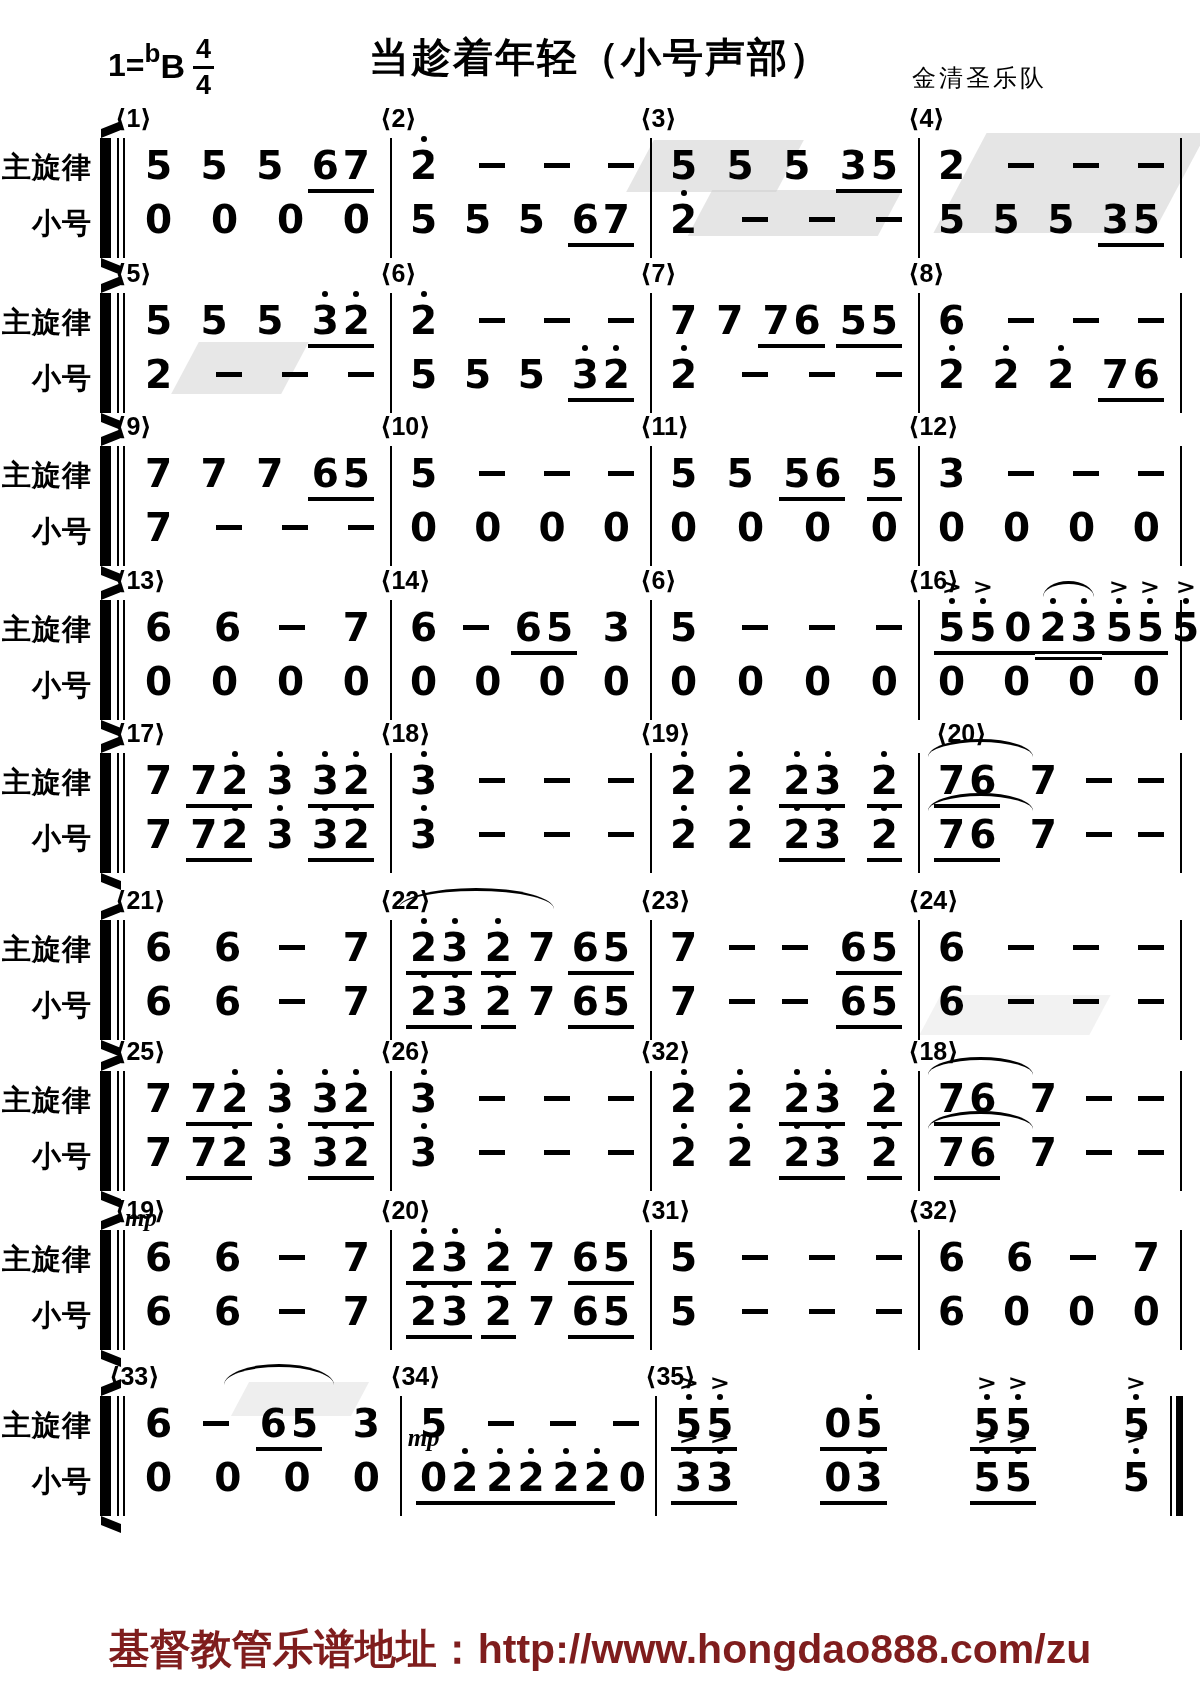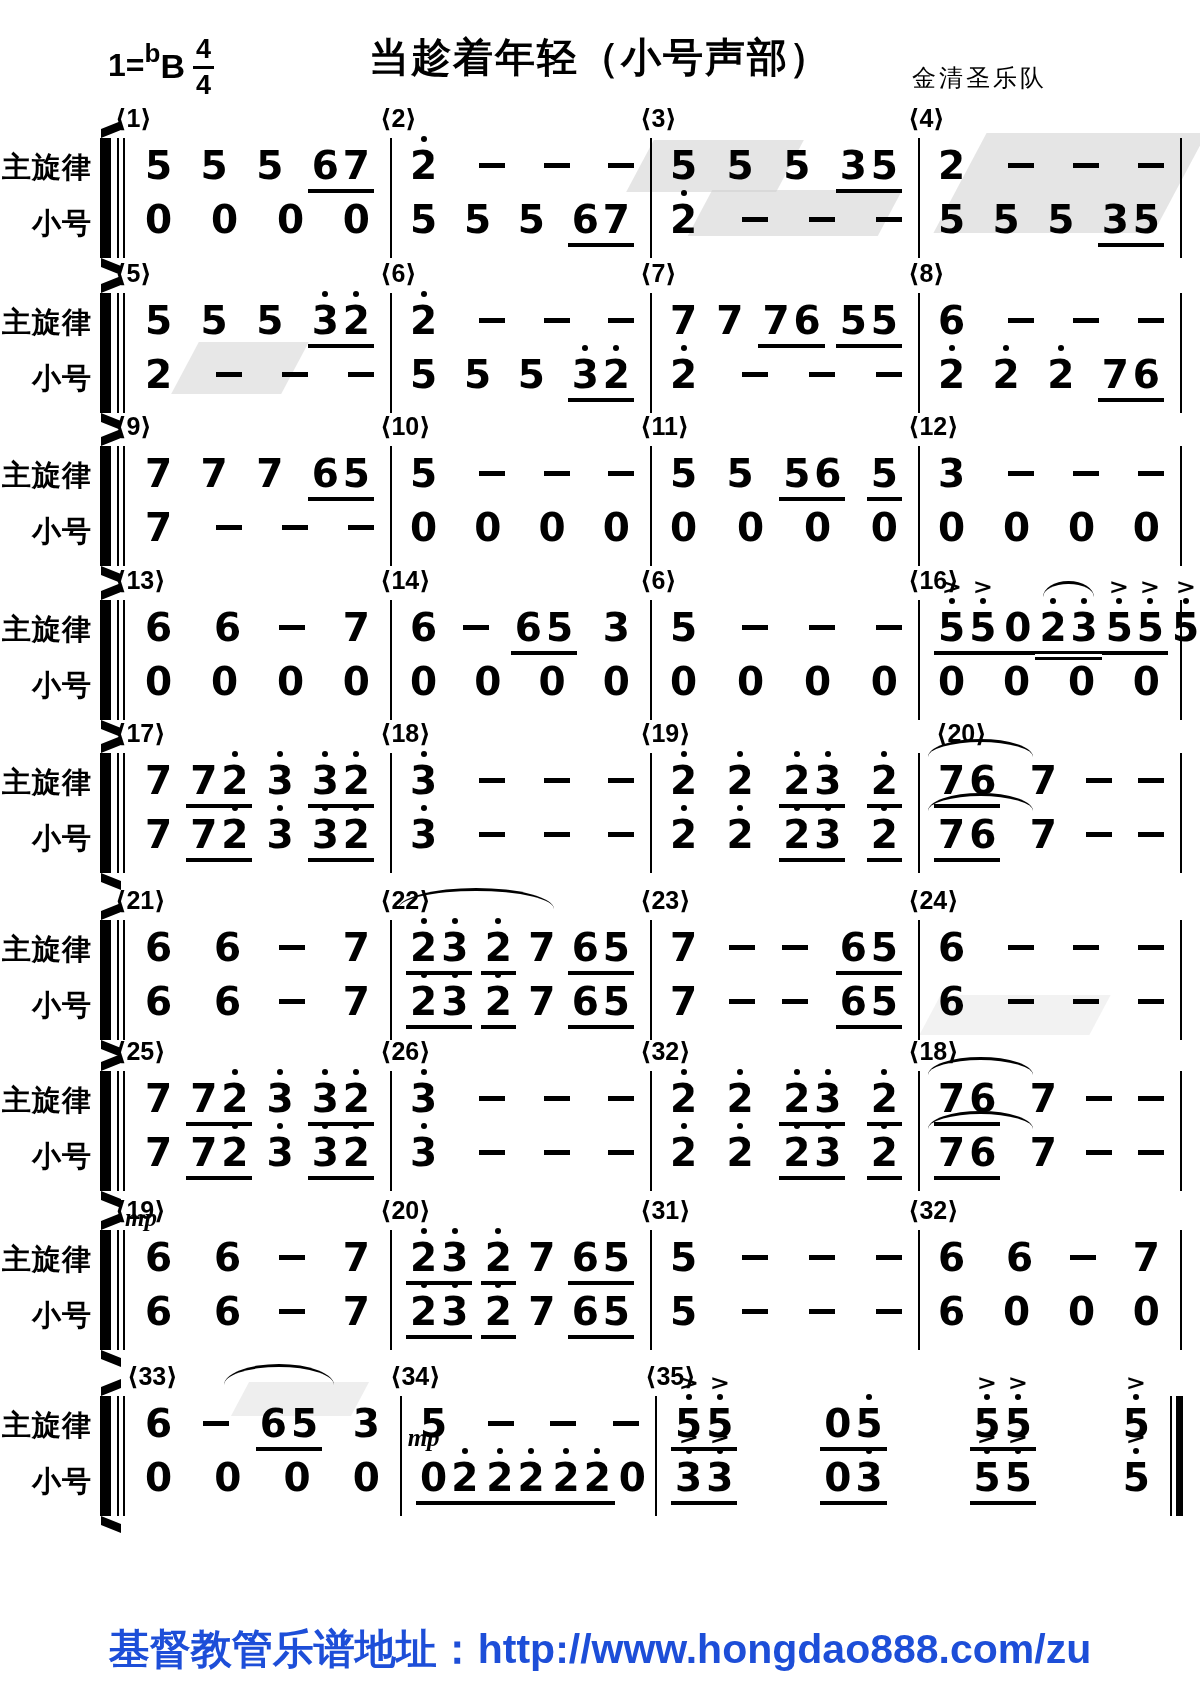--- a/index.html
+++ b/index.html
@@ -1507,7 +1507,7 @@
       <div class="brk" style="top: 38px; height: 120px;"></div>
       <div class="thin" style="left: 117px; top: 38px; height: 120px;"></div>
       <div class="thin" style="left: 123px; top: 38px; height: 120px;"></div>
-      <div class="mnum" style="left: 127px;">⟨33⟩</div>
+      <div class="mnum" style="left: 109px;">⟨33⟩</div>
       <div class="meas" style="left: 125px; width: 275px; top: 46px;">
         <span class="cell">
           <span class="grp">

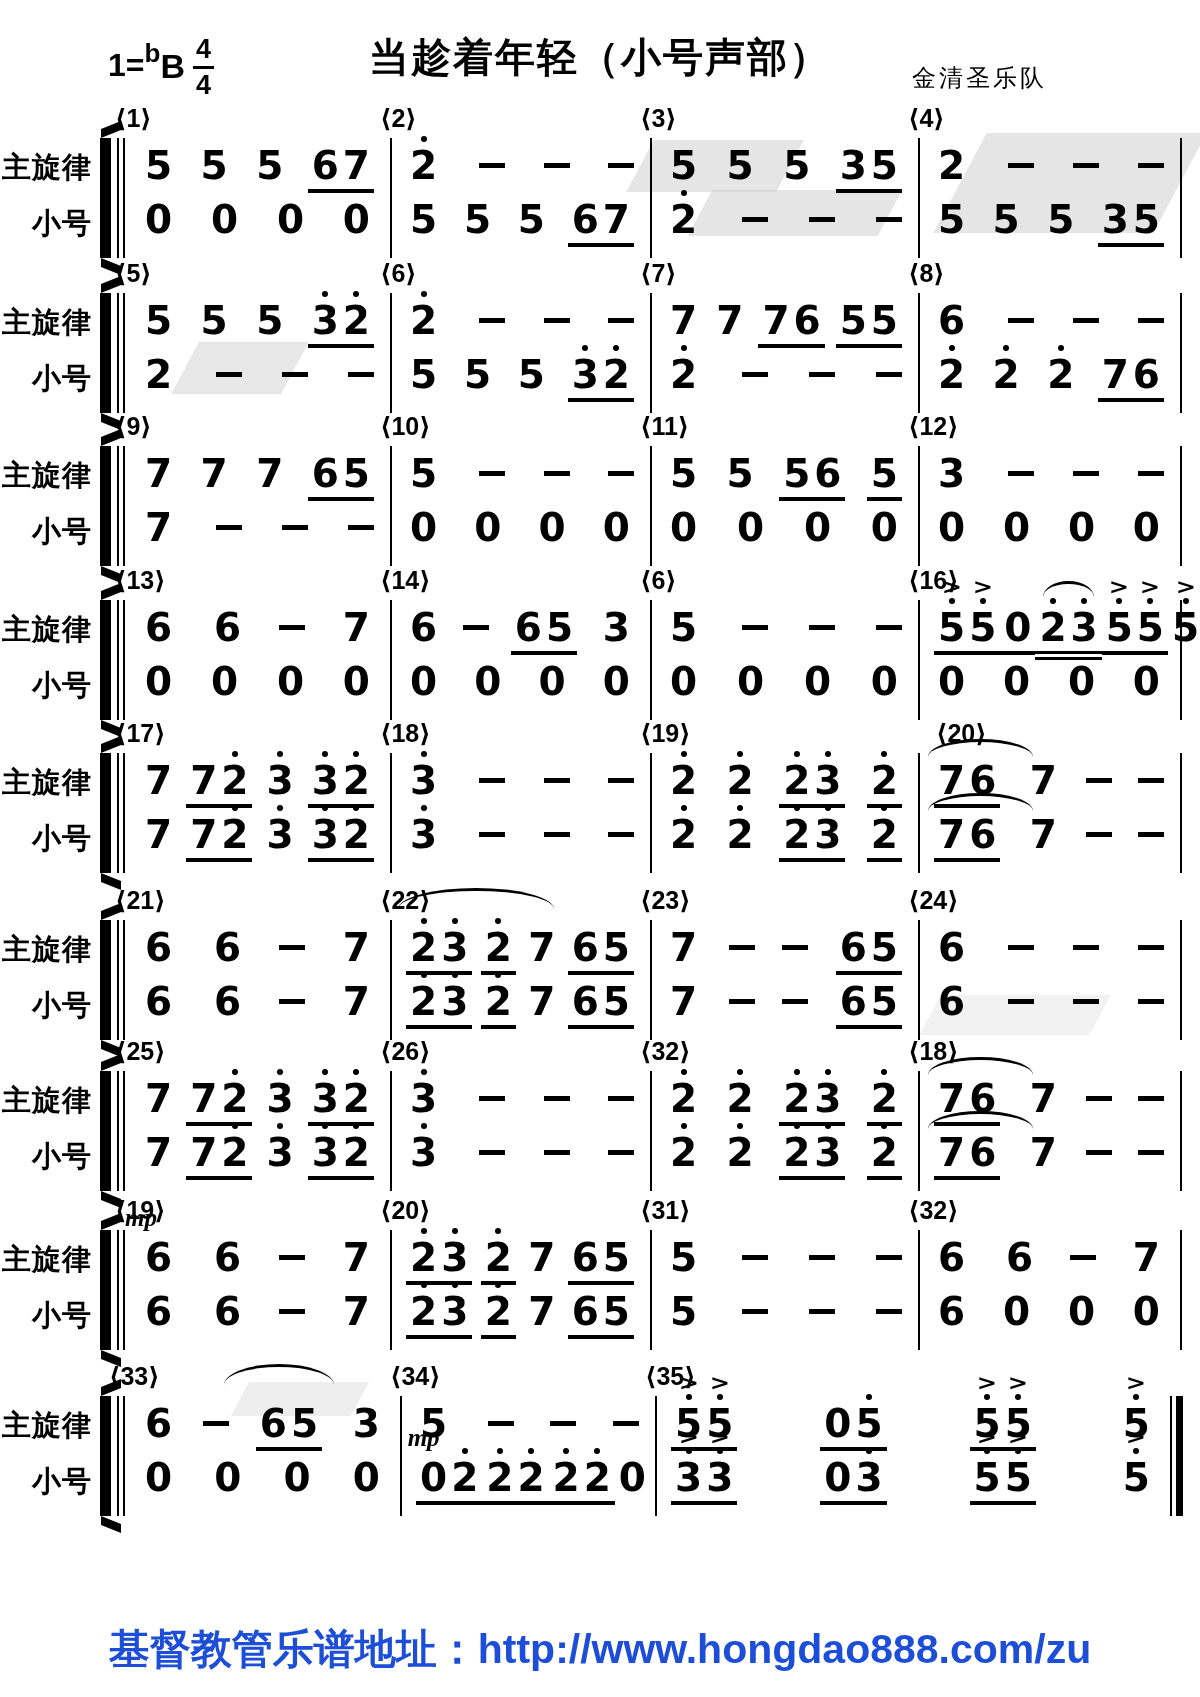--- a/index.html
+++ b/index.html
@@ -1653,6 +1653,6 @@
     </div>
   </div>
 
-<div class="footer" style="color: #1d4ed8;">基督教管乐谱地址：http://www.hongdao888.com/zu</div>
+<div class="footer" style="color: #7f1d1d;">基督教管乐谱地址：http://www.hongdao888.com/zu</div>
 
 </body></html>

